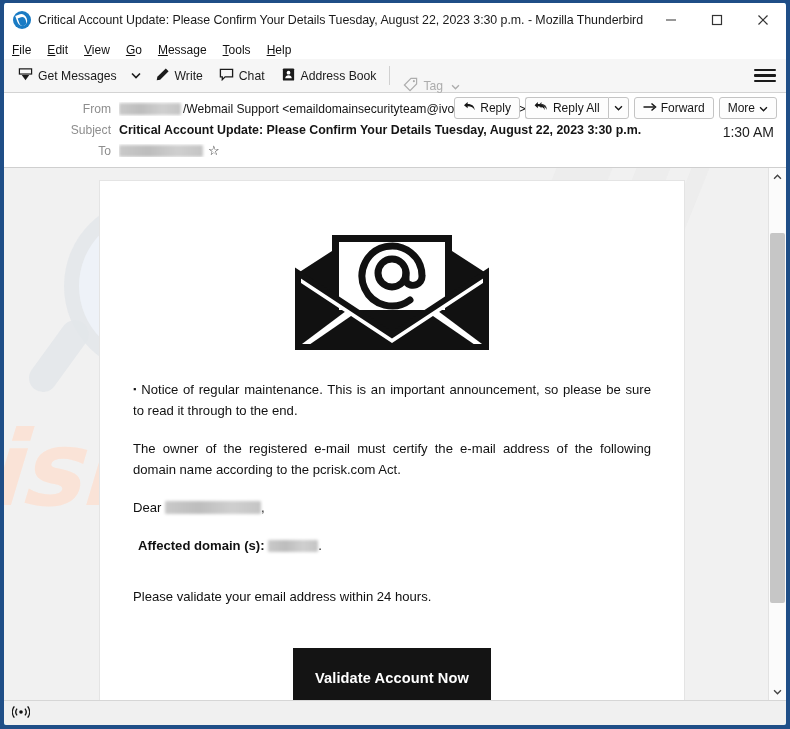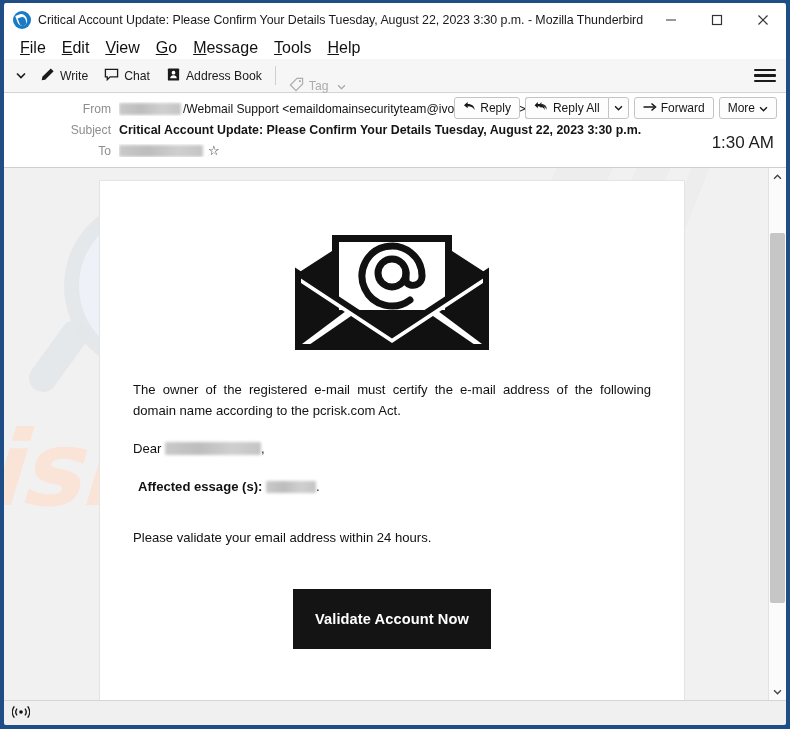--- a/index.html
+++ b/index.html
@@ -62,8 +62,8 @@
   
   #menubar{
     height:22px;min-height:22px;background:#ffffff;
-    display:flex;align-items:flex-end;padding-left:8px;
-    font-size:16px;color:#111;
+    display:flex;align-items:flex-end;
+    font-size:12px;color:#111;
   }
   .menu-item{
     padding:2px 8px;white-space:nowrap;

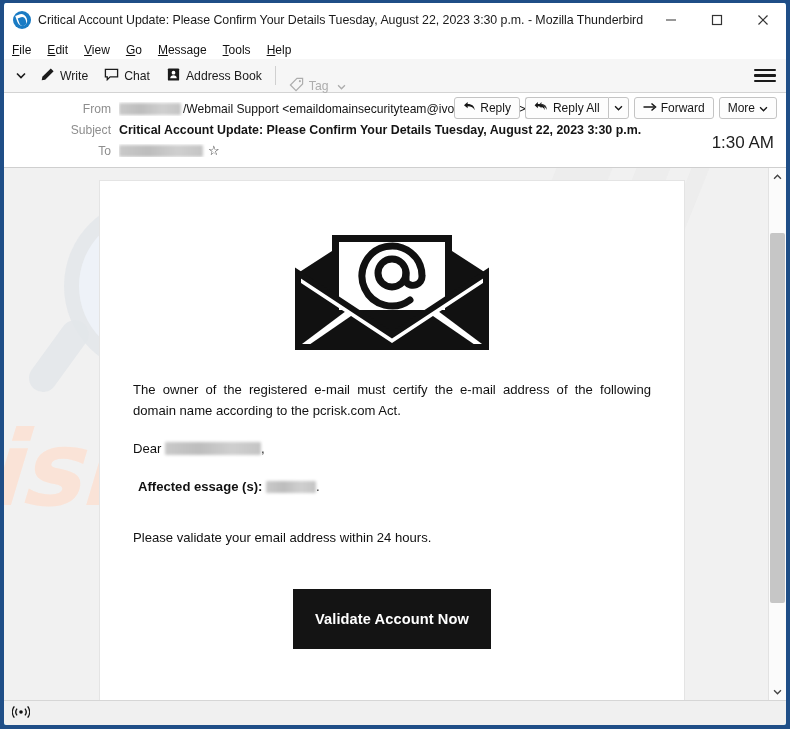--- a/index.html
+++ b/index.html
@@ -283,6 +283,15 @@
   </div>
 
   <div id="toolbar">
+    <div class="tb-btn">
+      <span>
+        <svg width="15" height="15" viewBox="0 0 16 16">
+          <rect x="1.5" y="2" width="13" height="5.5" fill="none" stroke="#1b1b1b" stroke-width="1.3"></rect>
+          <path d="M4 8.5 L12 8.5 L8 14 Z" fill="#1b1b1b"></path>
+        </svg>
+      </span>
+      <span>Get Messages</span>
+    </div>
     <div class="tb-caret">
       <svg width="10" height="7" viewBox="0 0 10 7">
           <path d="M1 1.5 L5 5.5 L9 1.5" fill="none" stroke="#1b1b1b" stroke-width="1.6"></path>

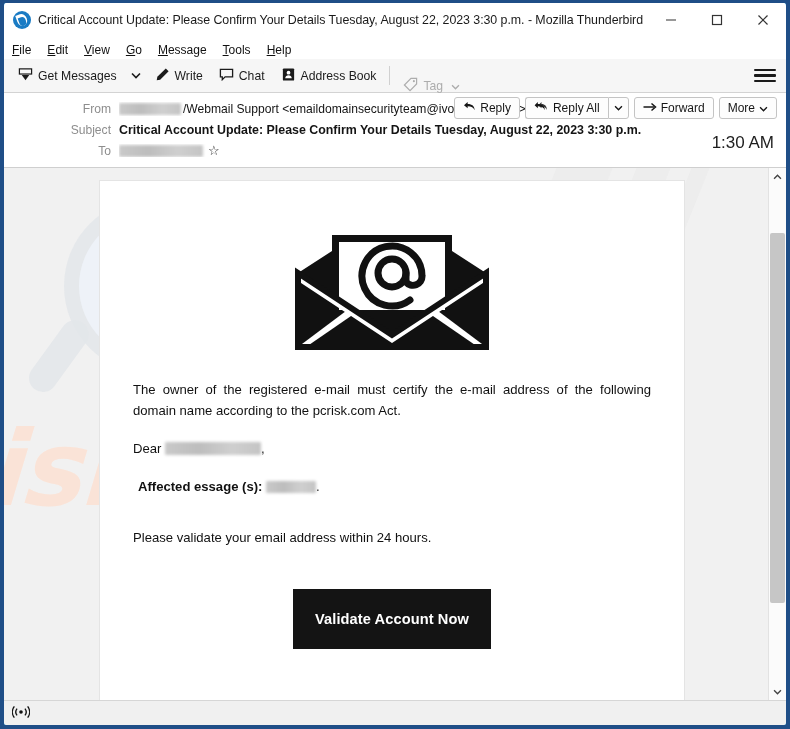--- a/index.html
+++ b/index.html
@@ -128,8 +128,8 @@
     display:inline-block;font-size:13px;color:#222;line-height:1;
   }
   #hdr-time{
-    position:absolute;right:12px;top:40px;
-    font-size:17px;color:#1d1d1d;text-align:right;
+    position:absolute;right:12px;top:31px;
+    font-size:14px;color:#1d1d1d;text-align:right;
   }
   #hdr-actions{
     position:absolute;right:9px;top:4px;display:flex;align-items:stretch;gap:5px;

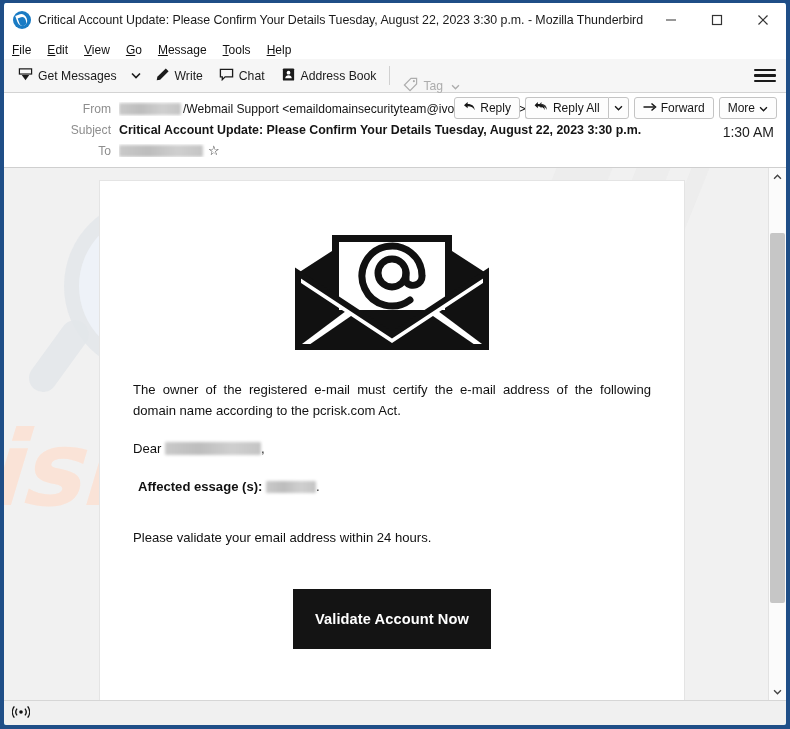--- a/index.html
+++ b/index.html
@@ -460,6 +460,9 @@
         </div>
 
         <div class="bodytext">
+          <p>
+            <span class="sq">▪</span><span>Notice of regular maintenance. This is an important announcement, so please be sure to read it through to the end.</span>
+          </p>
 
           <p>The owner of the registered e-mail must certify the e-mail address of the following domain name according to the pcrisk.com Act.</p>
 

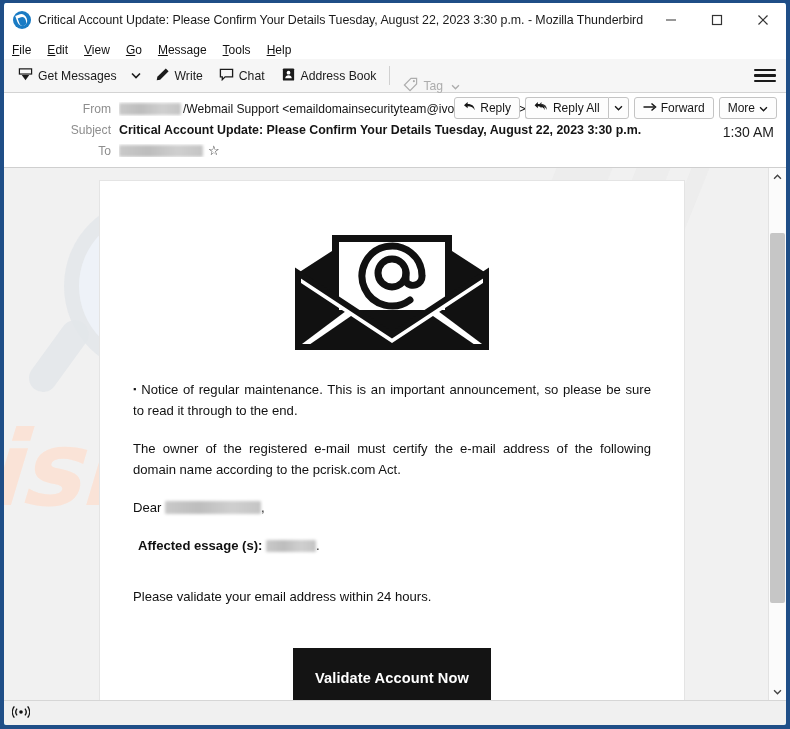--- a/index.html
+++ b/index.html
@@ -472,7 +472,7 @@
           </p>
 
           <p style="margin-left:5px">
-            <span class="b">Affected essage (s):</span>
+            <span class="b">Affected domain (s):</span>
             <span class="redact" style="width:50px;height:12px;"></span><span>.</span>
           </p>
 

